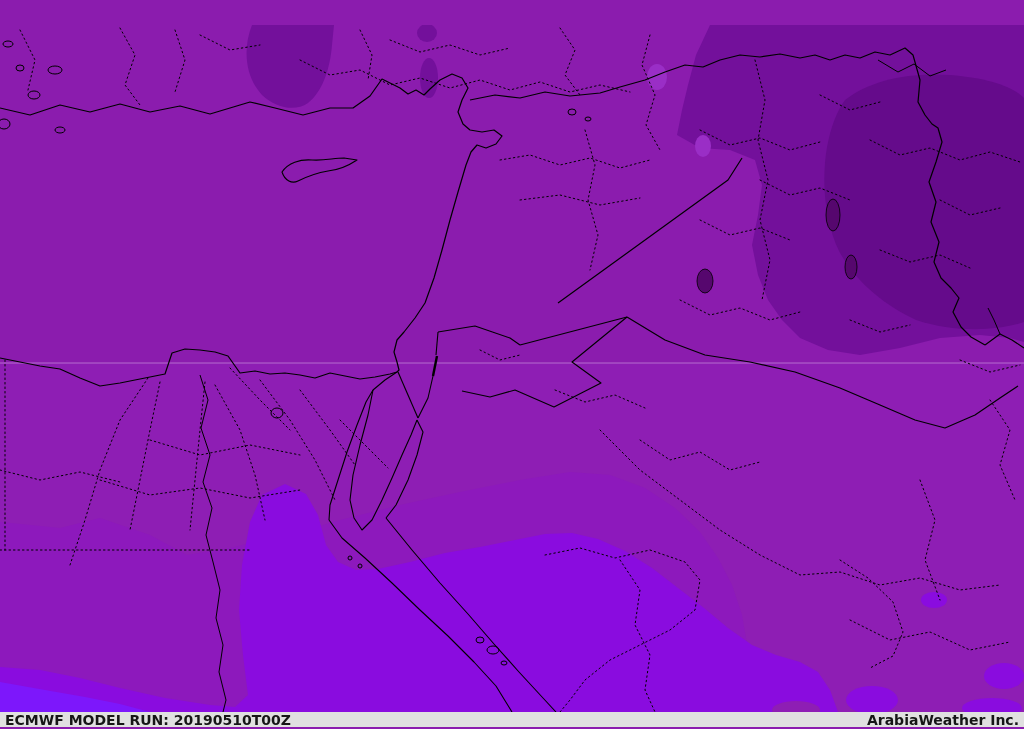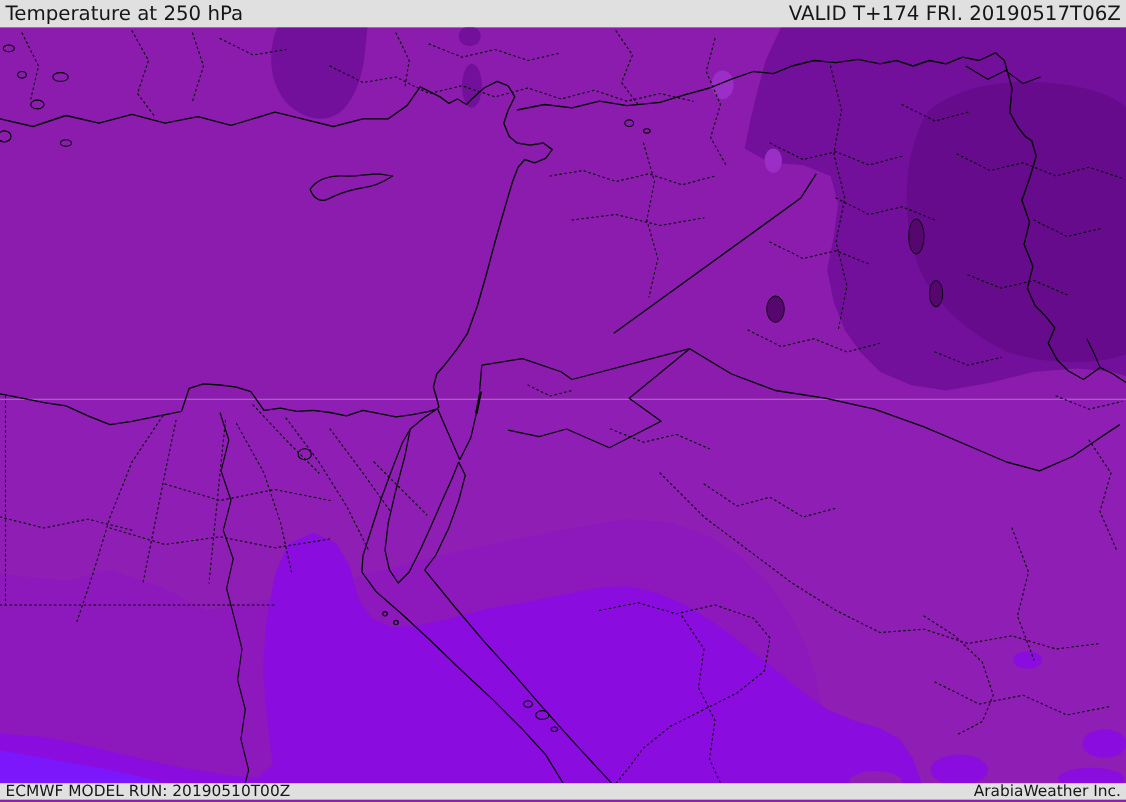--- a/index.html
+++ b/index.html
@@ -23,10 +23,6 @@
 
 <div id="screen">
 
-  <div class="bar" id="topbar" style="background: rgb(224, 224, 224); color: rgb(22, 22, 22);">
-    <span class="lbl">Temperature at 250 hPa</span>
-    <span class="lbl">VALID T+174 FRI. 20190517T06Z</span>
-  </div>
 
   <svg id="mapsvg" width="1024" height="687" viewBox="0 25 1024 687">
       <rect x="0" y="25" width="1024" height="687" fill="#8b1cae"></rect>

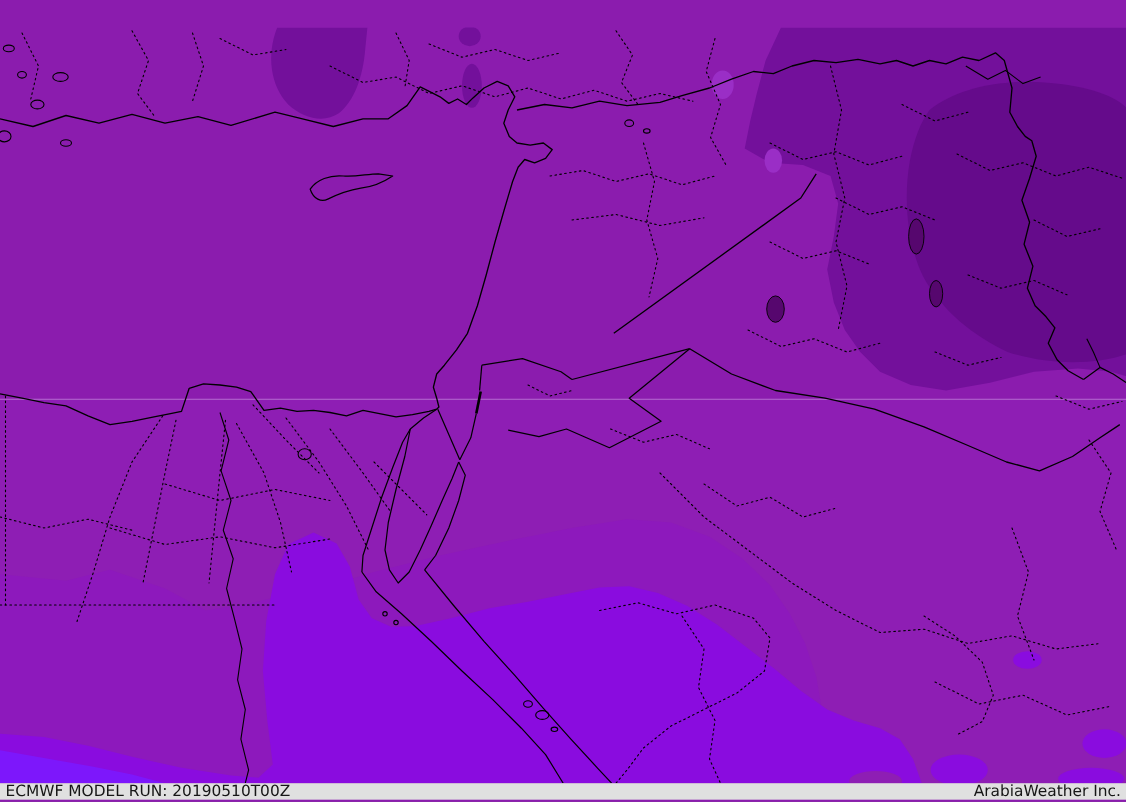--- a/index.html
+++ b/index.html
@@ -14,7 +14,7 @@
     box-sizing:border-box;padding:0 5px;
   }
   #topbar{top:0;height:25px;font-size:18px;}
-  #bottombar{top:712px;height:15px;font-size:14px;}
+  #bottombar{top:712px;height:15px;font-size:14px;font-weight:bold;}
   #topbar .lbl,#bottombar .lbl{white-space:nowrap;line-height:1;}
   #mapsvg{position:absolute;top:25px;left:0;}
 </style>

